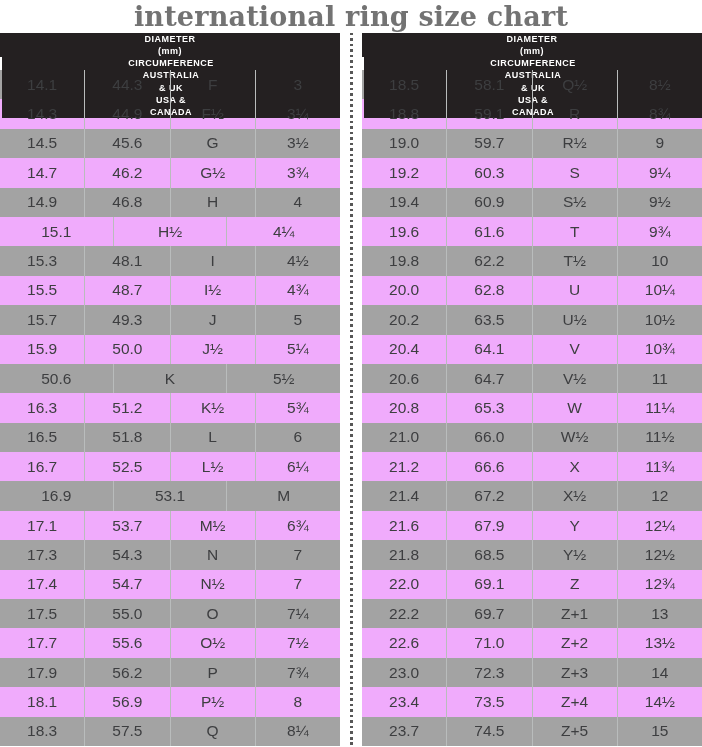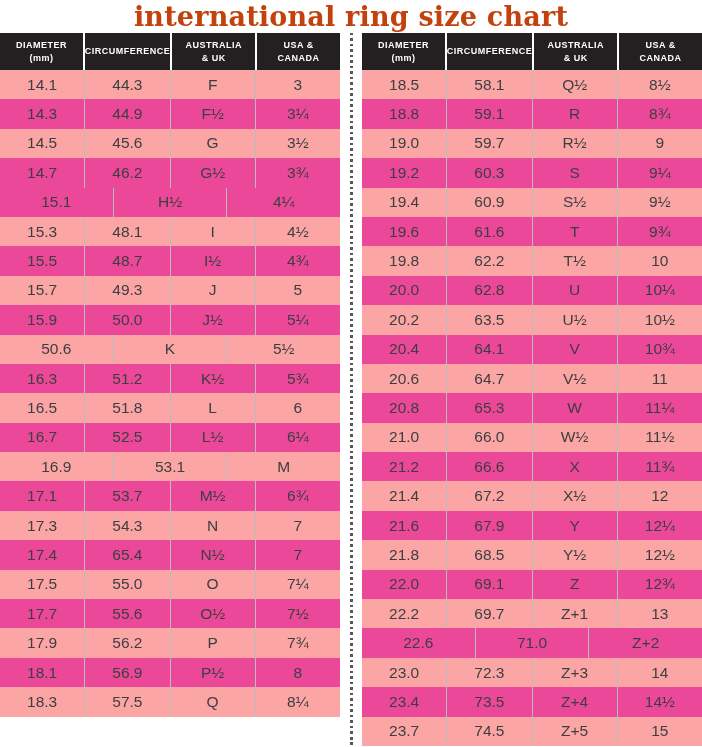--- a/index.html
+++ b/index.html
@@ -17,7 +17,7 @@
     line-height: 33px;
     height: 33px;
     text-align: center;
-    color: #c2410c;
+    color: #737373;
     letter-spacing: 0.2px;
   }
   .tables {

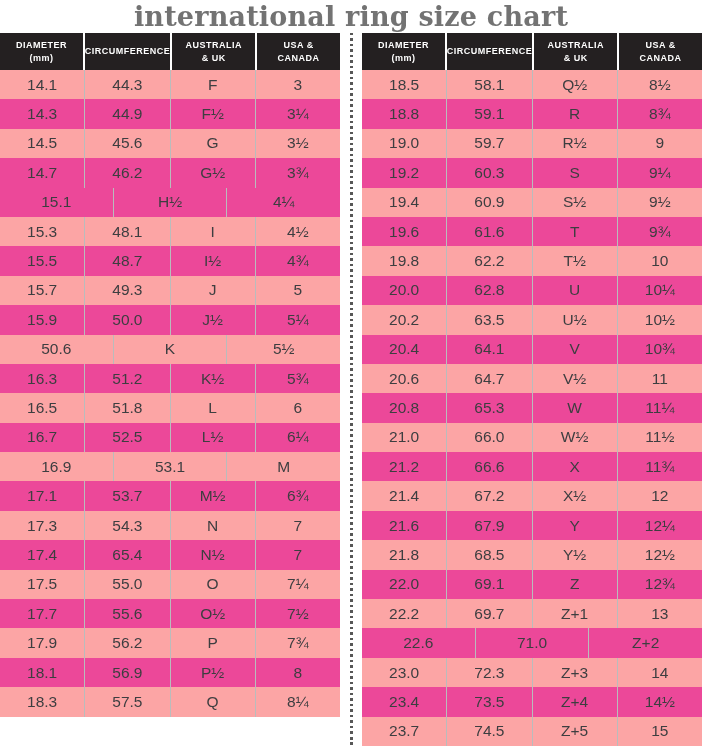--- a/index.html
+++ b/index.html
@@ -30,6 +30,7 @@
     display: flex;
     height: 37px;
     background: #ffffff;
+    flex-direction: column;
   }
   .hcell {
     flex: 1 1 0;

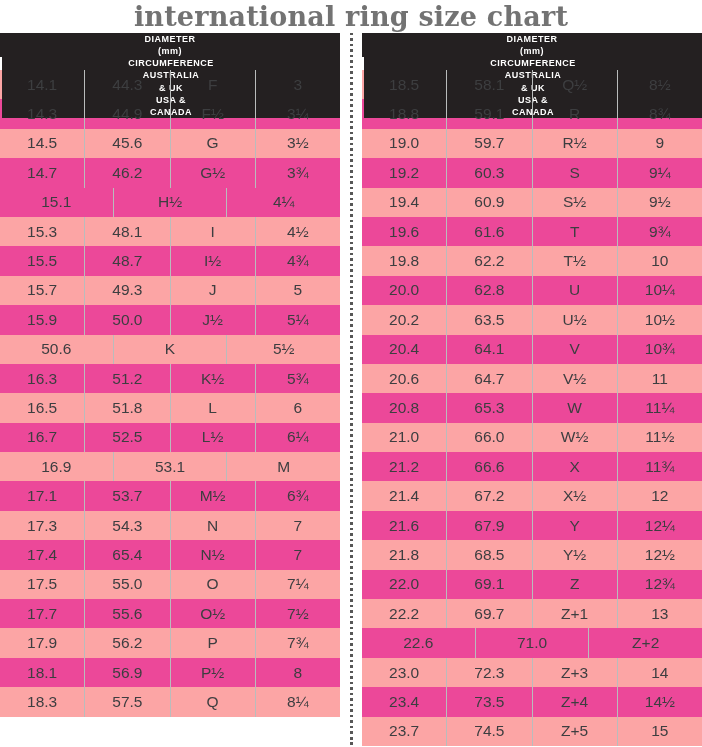--- a/index.html
+++ b/index.html
@@ -50,7 +50,7 @@
   .trow {
     display: flex;
     height: 29.4px;
-    background: #fca5a5;
+    background: #a3a3a3;
   }
   .trow.alt { background: #ec4899; }
   .tcell {

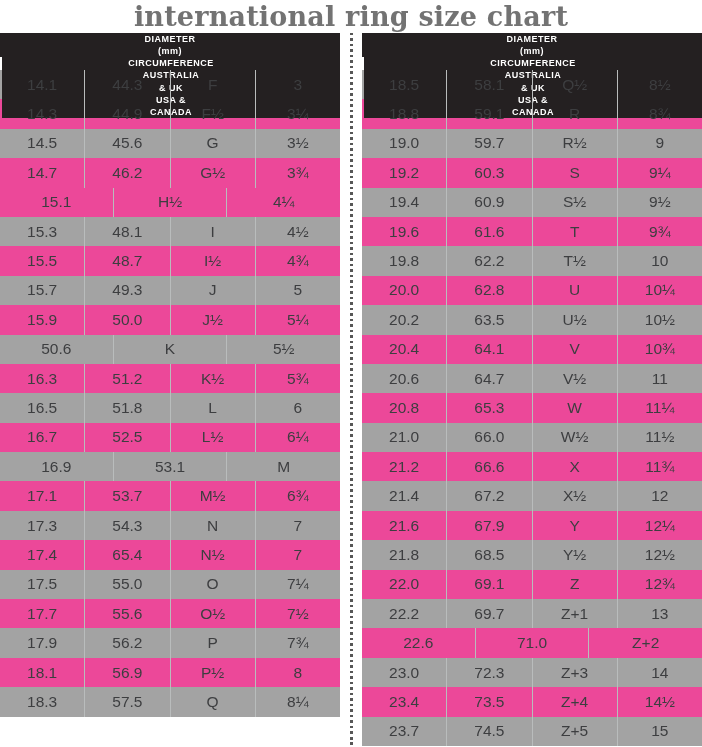--- a/index.html
+++ b/index.html
@@ -52,7 +52,7 @@
     height: 29.4px;
     background: #a3a3a3;
   }
-  .trow.alt { background: #ec4899; }
+  .trow.alt { background: #f0abfc; }
   .tcell {
     flex: 1 1 0;
     display: flex;

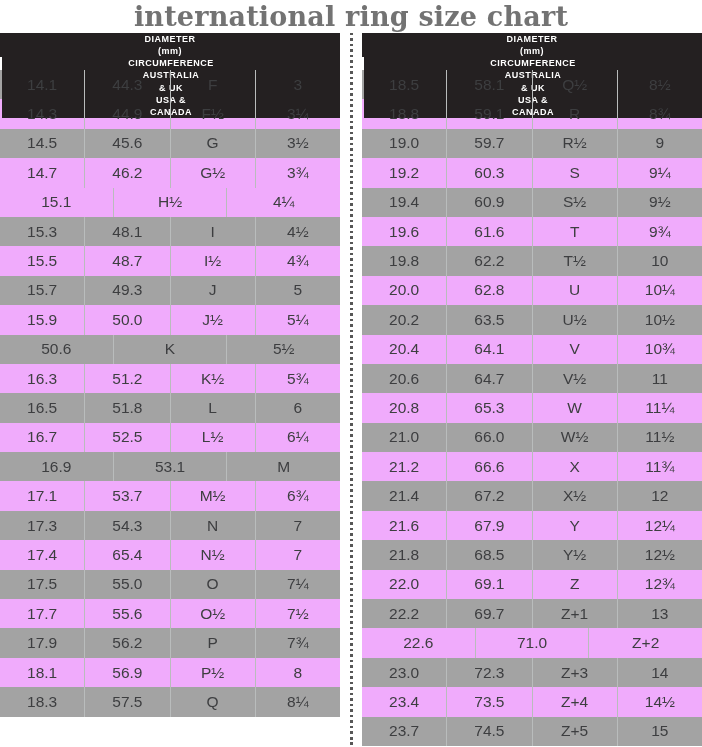--- a/index.html
+++ b/index.html
@@ -119,6 +119,12 @@
             <div class="tcell">G½</div>
             <div class="tcell">3¾</div>
           </div>
+          <div class="trow">
+            <div class="tcell">14.9</div>
+            <div class="tcell">46.8</div>
+            <div class="tcell">H</div>
+            <div class="tcell">4</div>
+          </div>
           <div class="trow alt">
             <div class="tcell">15.1</div>
             <div class="tcell">H½</div>

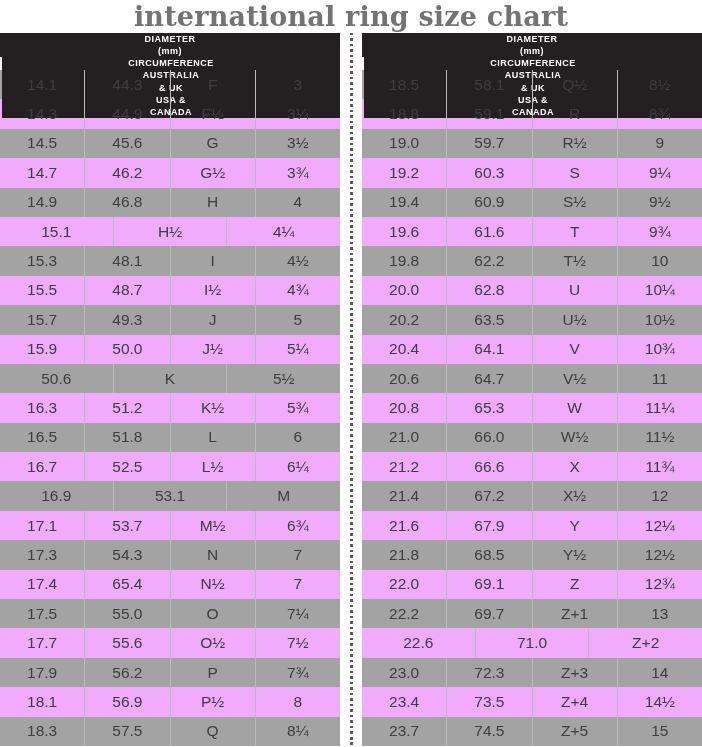--- a/index.html
+++ b/index.html
@@ -196,7 +196,7 @@
           </div>
           <div class="trow alt">
             <div class="tcell">17.4</div>
-            <div class="tcell">65.4</div>
+            <div class="tcell">54.7</div>
             <div class="tcell">N½</div>
             <div class="tcell">7</div>
           </div>

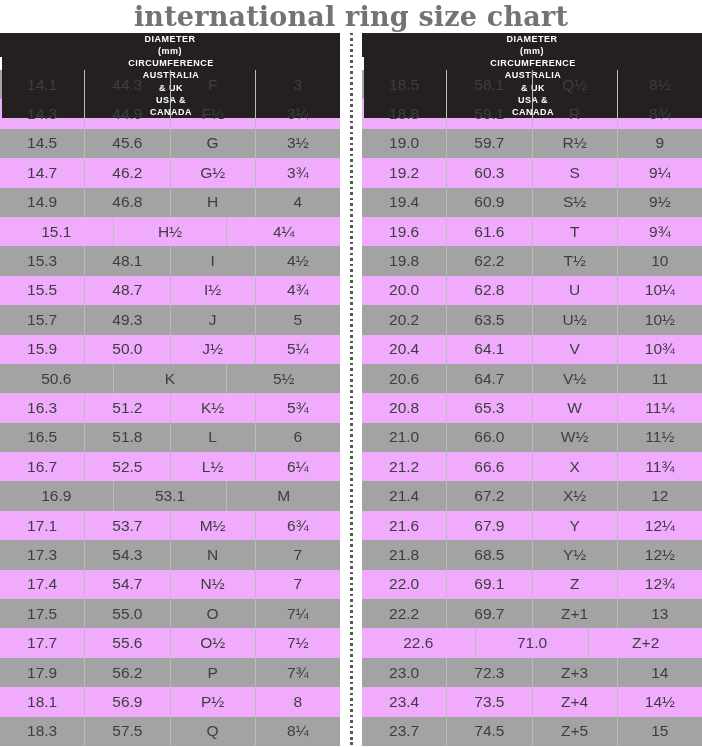--- a/index.html
+++ b/index.html
@@ -364,6 +364,7 @@
             <div class="tcell">22.6</div>
             <div class="tcell">71.0</div>
             <div class="tcell">Z+2</div>
+            <div class="tcell">13½</div>
           </div>
           <div class="trow">
             <div class="tcell">23.0</div>

